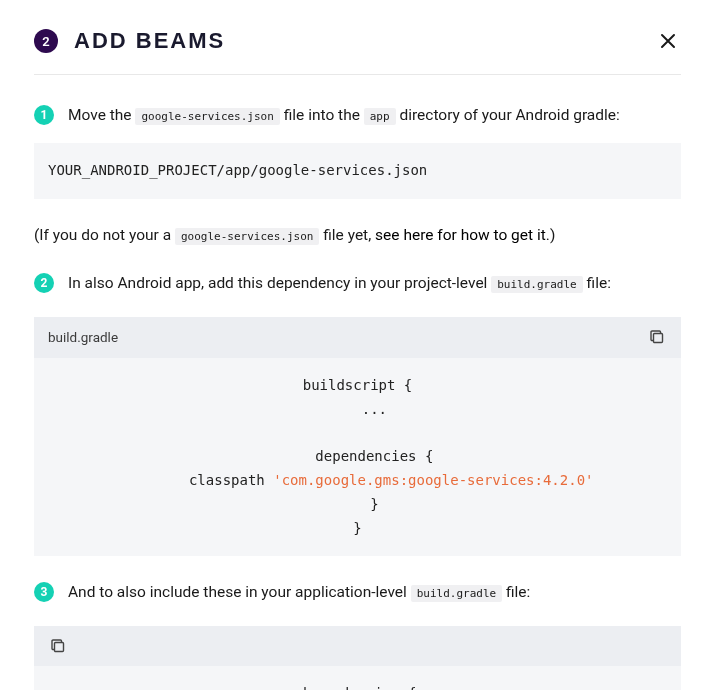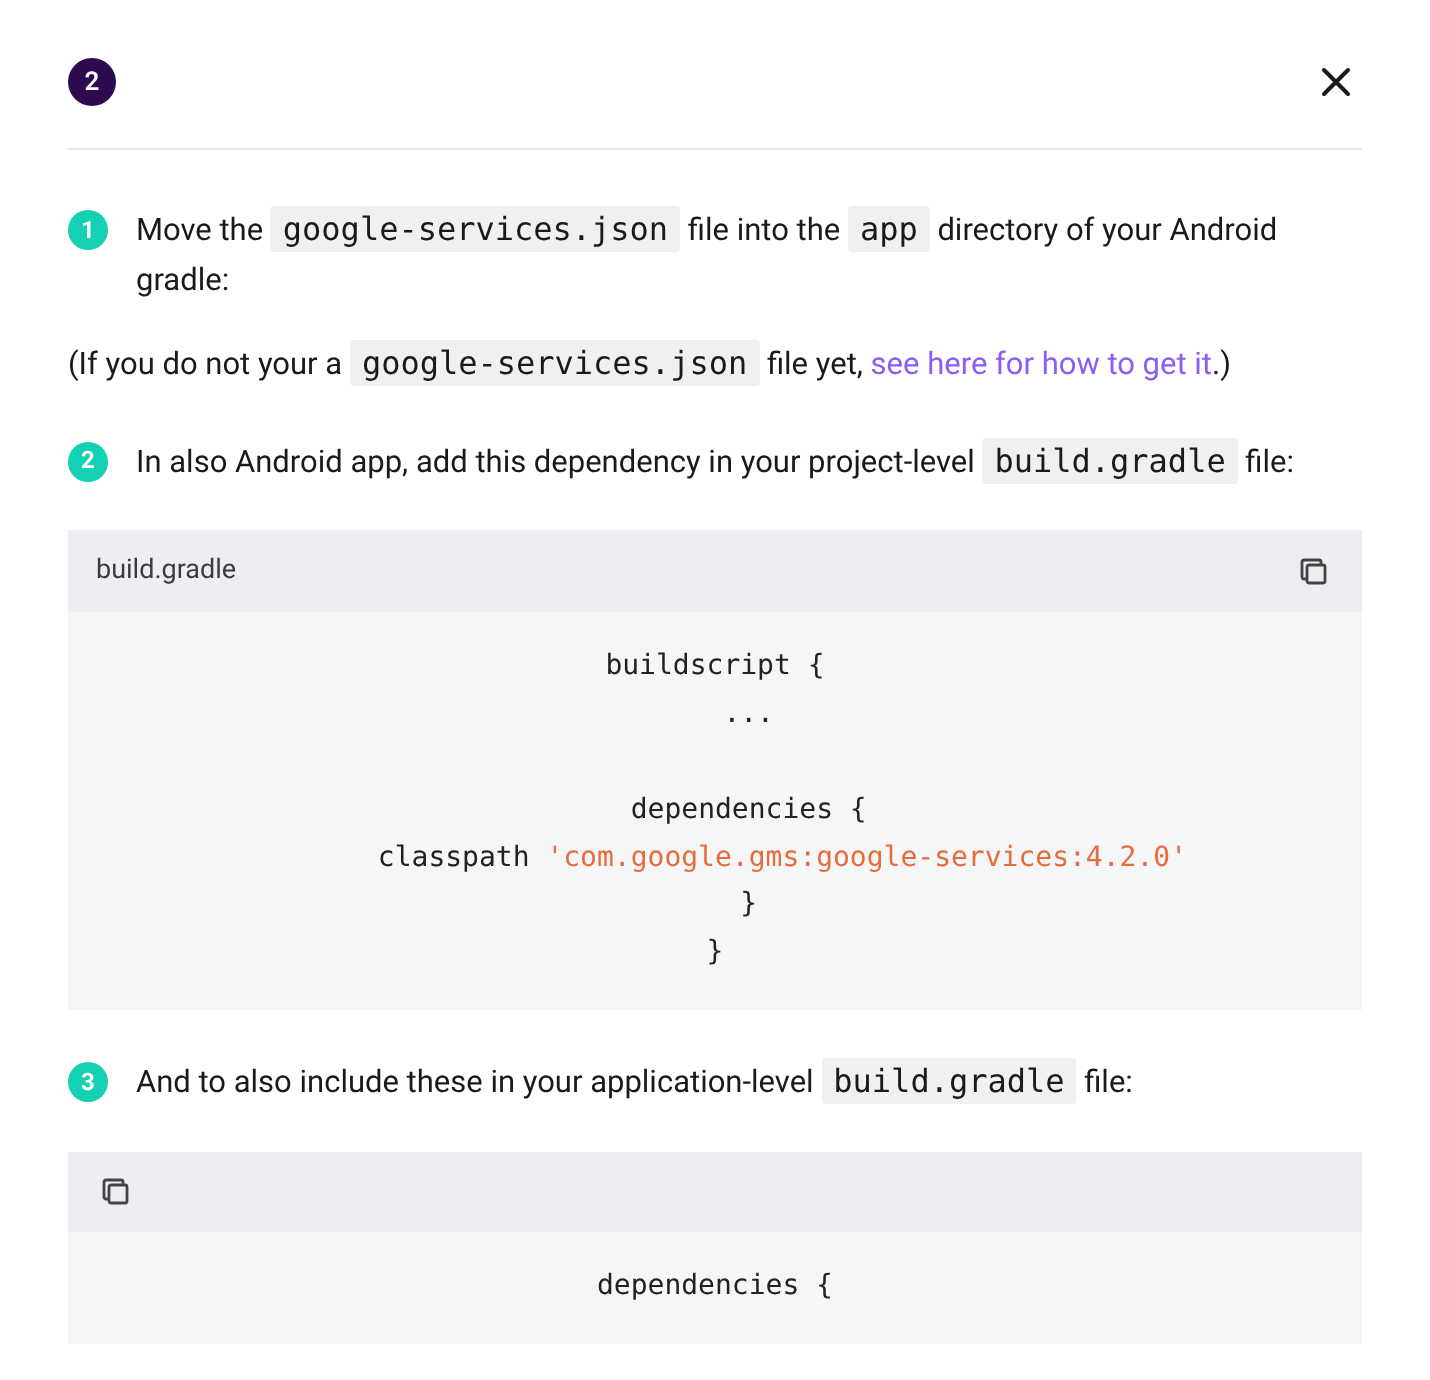--- a/index.html
+++ b/index.html
@@ -126,6 +126,7 @@
 <div class="header">
   <div class="header-left">
     <div class="step-badge-dark">2</div>
+    <div class="title">ADD BEAMS</div>
   </div>
   <button class="close-btn">
     <svg width="18" height="18" viewBox="0 0 18 18">

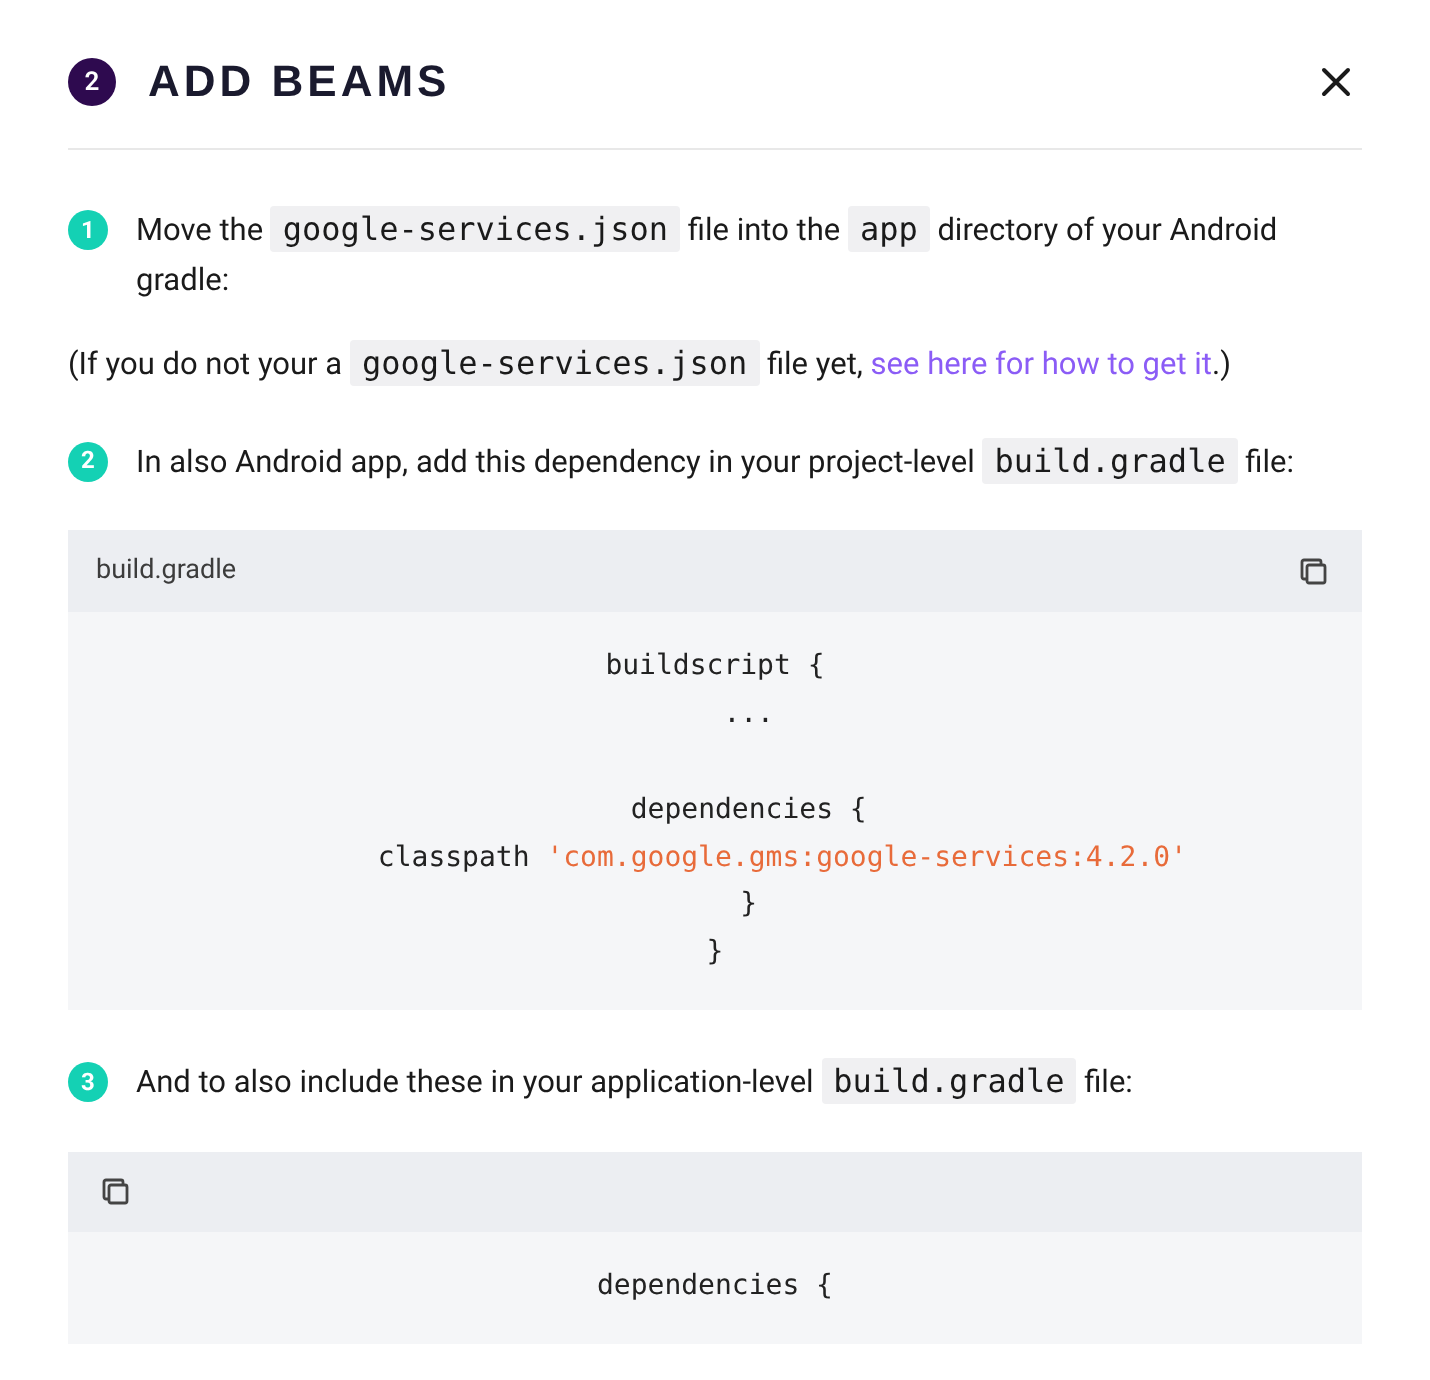--- a/index.html
+++ b/index.html
@@ -79,7 +79,7 @@
     font-family: ui-monospace, SFMono-Regular, Menlo, Consolas, monospace;
     background: #f0f0f2;
     padding: 2px 6px;
-    font-size: 16px;
+    font-size: 11px;
     border-radius: 2px;
   }
   .link {

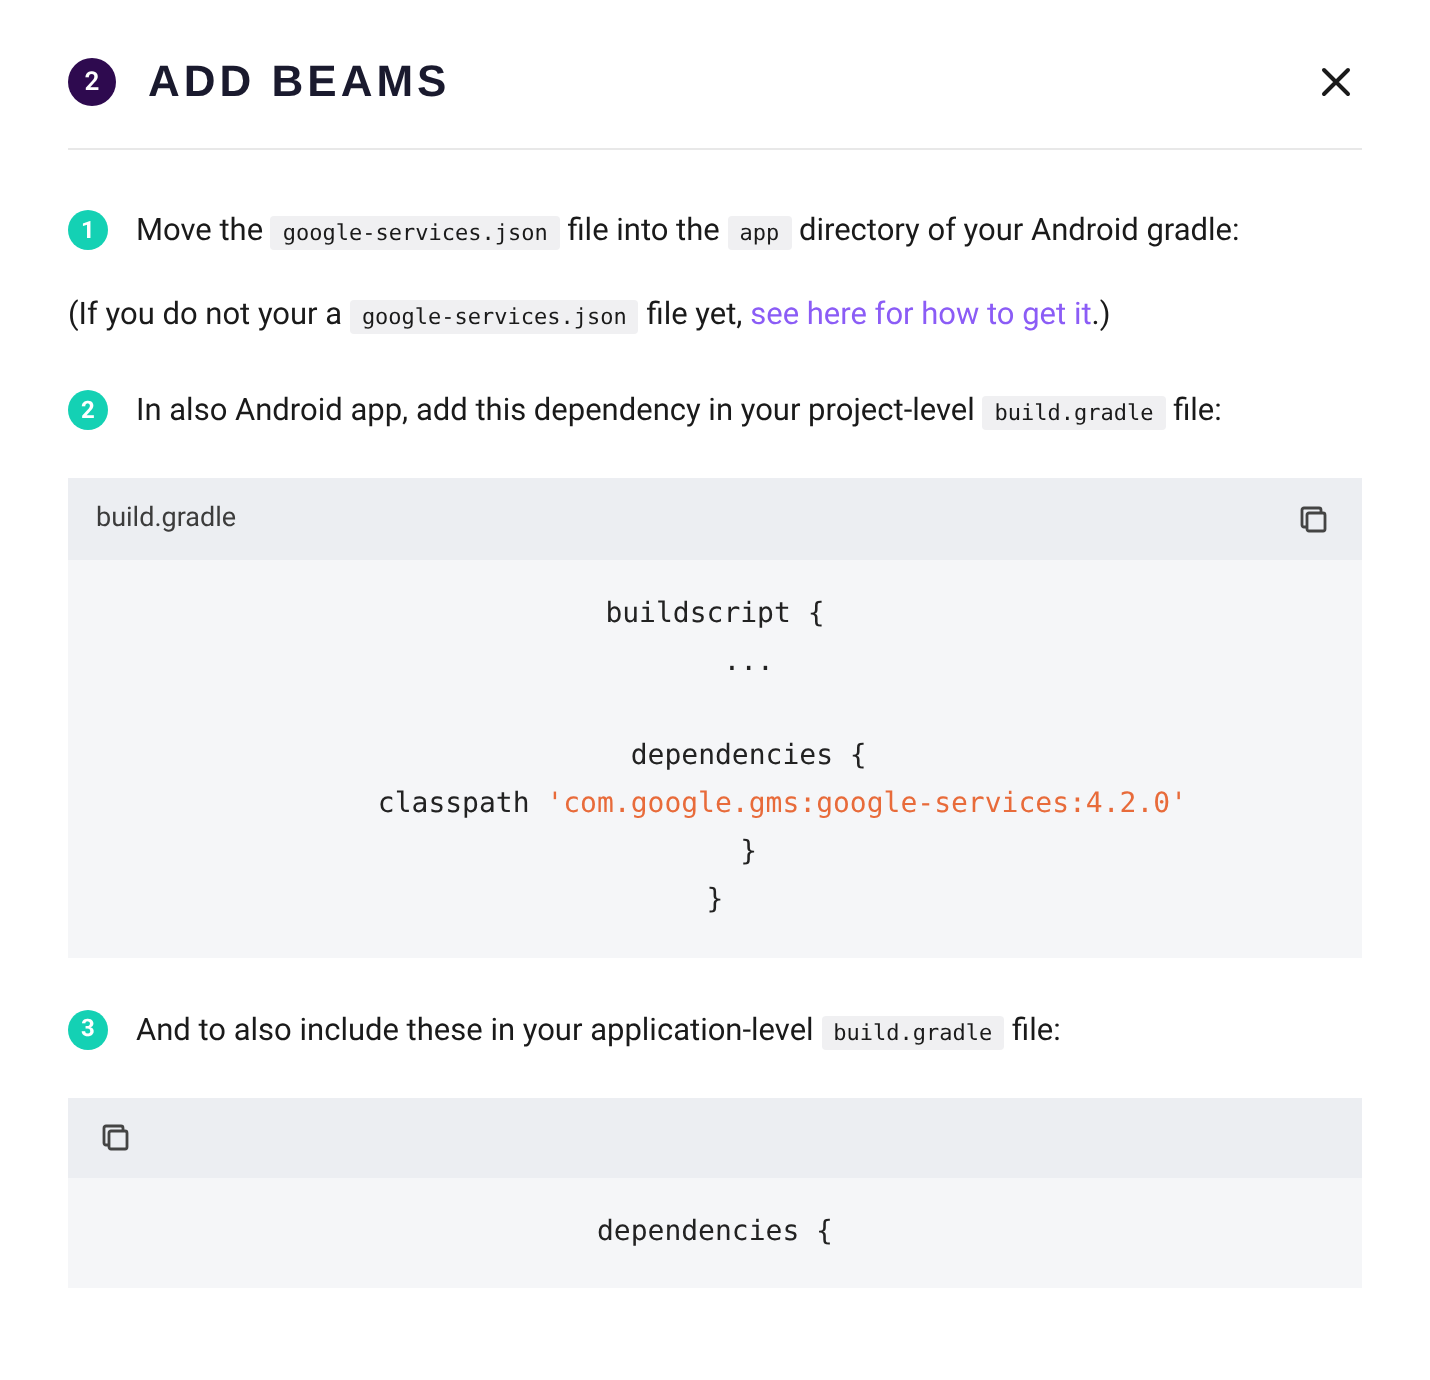--- a/index.html
+++ b/index.html
@@ -144,6 +144,7 @@
     </div>
   </div>
 
+  <div class="code-block">YOUR_ANDROID_PROJECT/app/google-services.json</div>
 
   <div class="para">
     <span>(If you do not your a </span><code class="inline-code">google-services.json</code><span> file yet, </span><a class="link">see here for how to get it</a><span>.)</span>

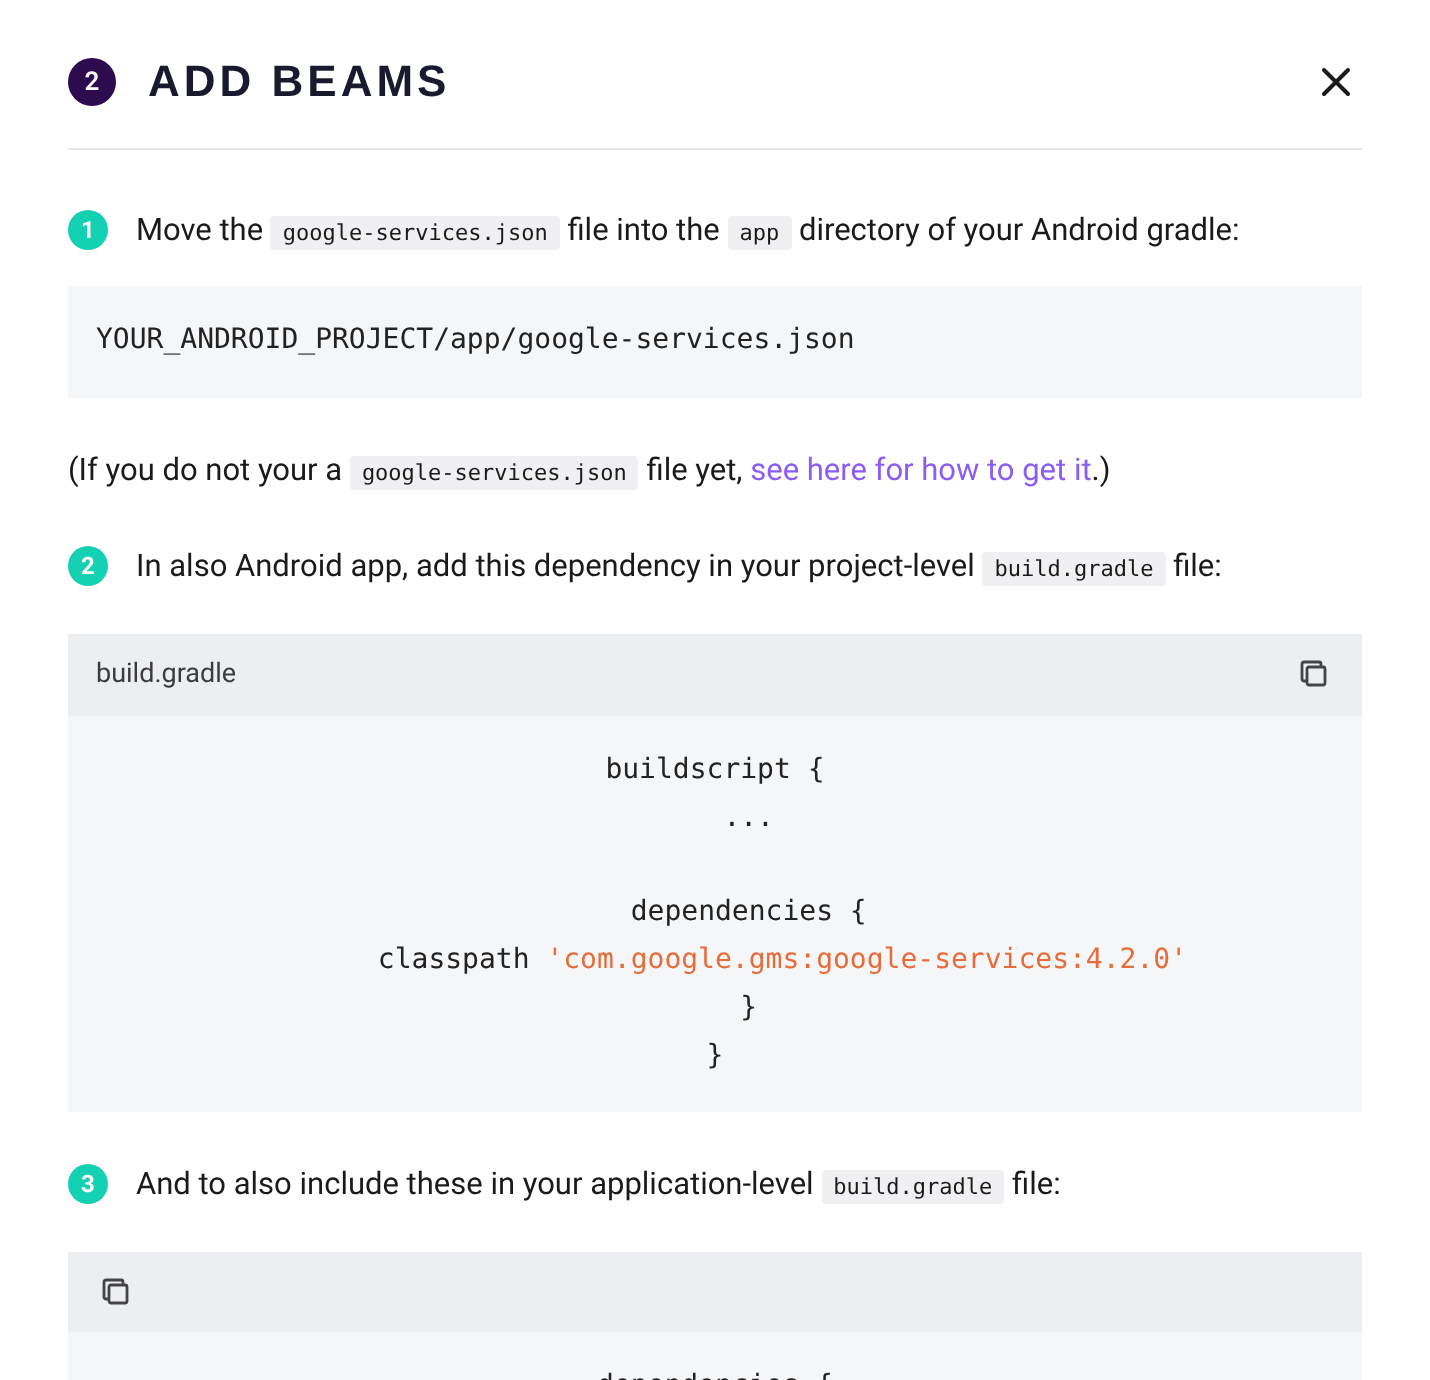--- a/index.html
+++ b/index.html
@@ -83,7 +83,7 @@
     border-radius: 2px;
   }
   .link {
-    color: #8b5cf6;
+    color: #000000;
     text-decoration: none;
     cursor: pointer;
   }

